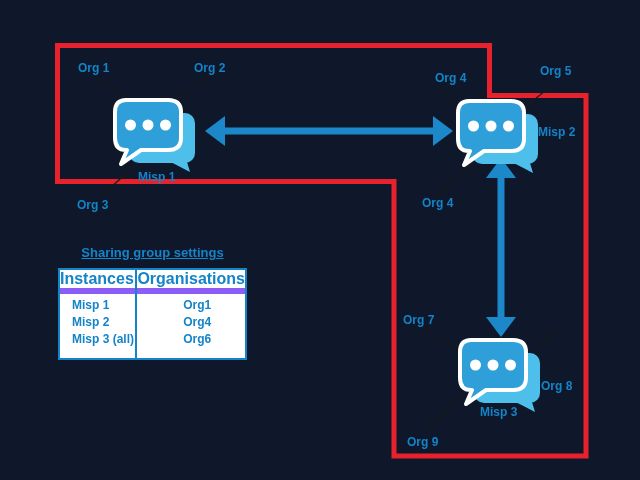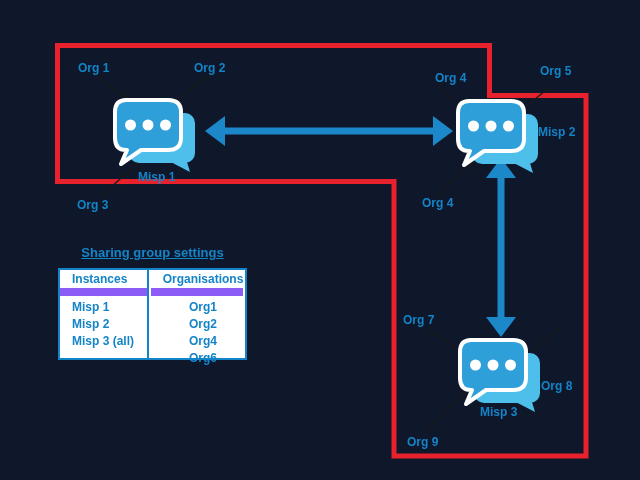--- a/index.html
+++ b/index.html
@@ -26,8 +26,8 @@
   .sgs-col-instances{width:87px;}
   .sgs-col-orgs{flex:1;border-left:2px solid #1484c8;align-items:center;}
   .sgs-th{
-    height:18px;border-bottom:8px solid #8b5cf6;color:#1484c8;
-    font-weight:bold;font-size:12px;line-height:18px;padding-left:12px;
+    height:18px;border-bottom:6px solid #8b5cf6;color:#1484c8;
+    font-weight:bold;font-size:16px;line-height:18px;
     white-space:nowrap;
   }
   .sgs-cells{padding-top:3px;}

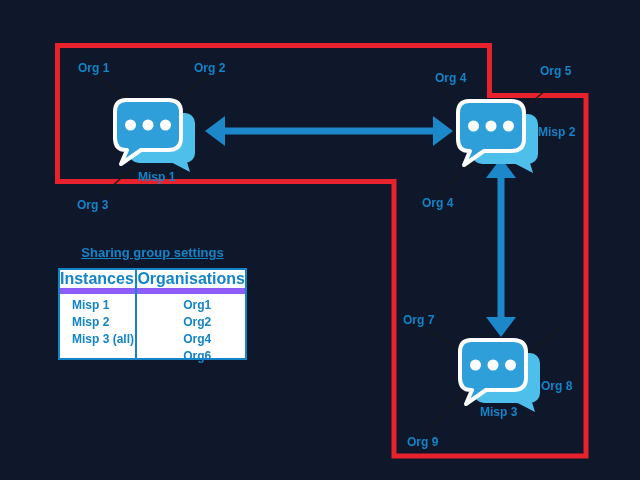--- a/index.html
+++ b/index.html
@@ -117,7 +117,6 @@
       <div class="sgs-th">Organisations</div>
       <div class="sgs-cells">
         <div class="sgs-cell">Org1</div>
-        <div class="sgs-cell">Org2</div>
         <div class="sgs-cell">Org4</div>
         <div class="sgs-cell">Org6</div>
       </div>

